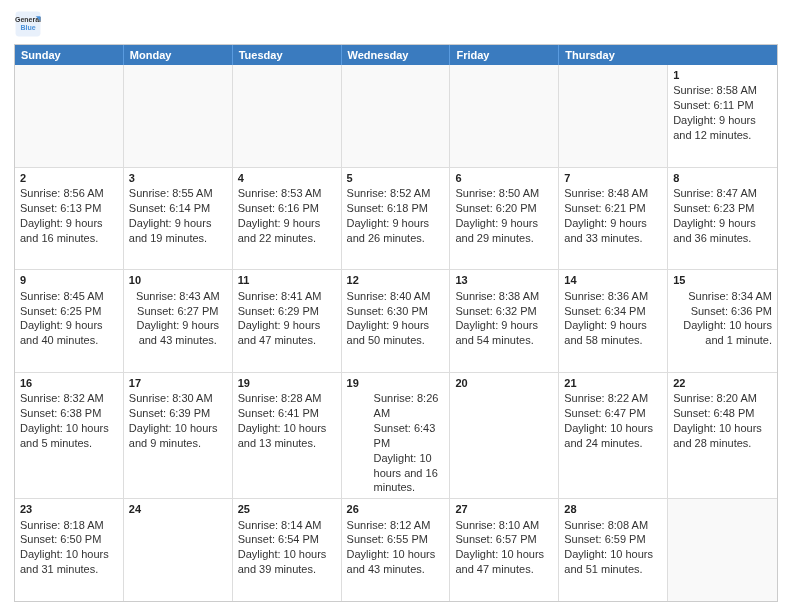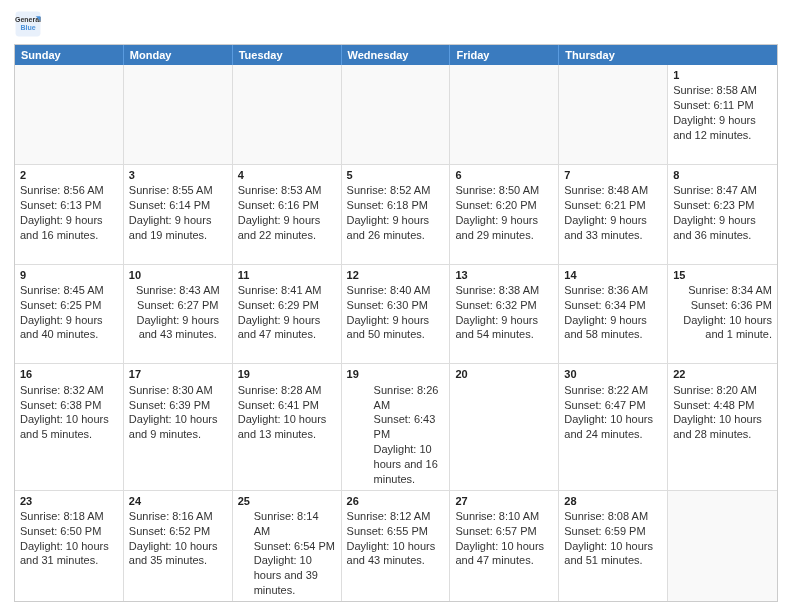--- a/index.html
+++ b/index.html
@@ -260,7 +260,7 @@
             <span class="day-num">20</span>
           </div>
           <div class="cal-cell">
-            <span class="day-num">30</span>
+            <span class="day-num">21</span>
             <div class="cell-detail" style="white-space: pre-line;">Sunrise: 8:22 AM
 Sunset: 6:47 PM
 Daylight: 10 hours and 24 minutes.</div>

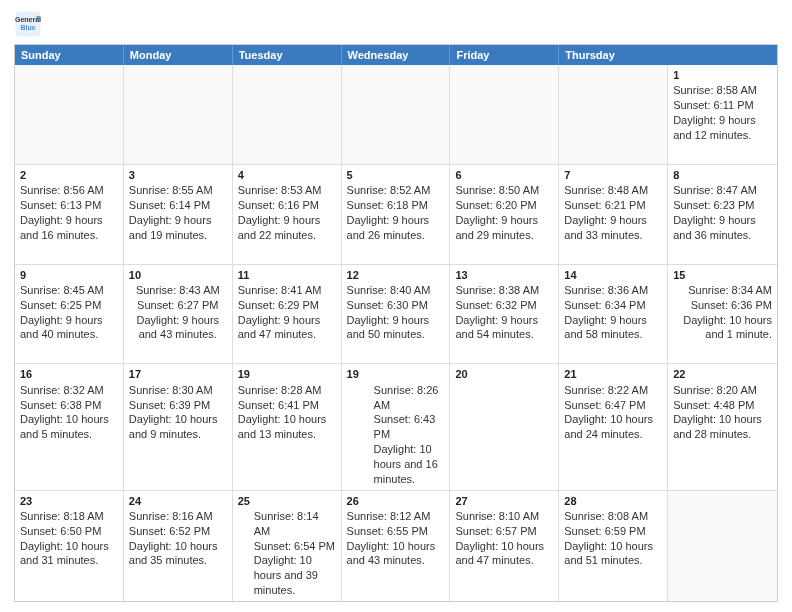--- a/index.html
+++ b/index.html
@@ -268,7 +268,7 @@
           <div class="cal-cell">
             <span class="day-num">22</span>
             <div class="cell-detail" style="white-space: pre-line;">Sunrise: 8:20 AM
-Sunset: 4:48 PM
+Sunset: 6:48 PM
 Daylight: 10 hours and 28 minutes.</div>
           </div>
         </div>

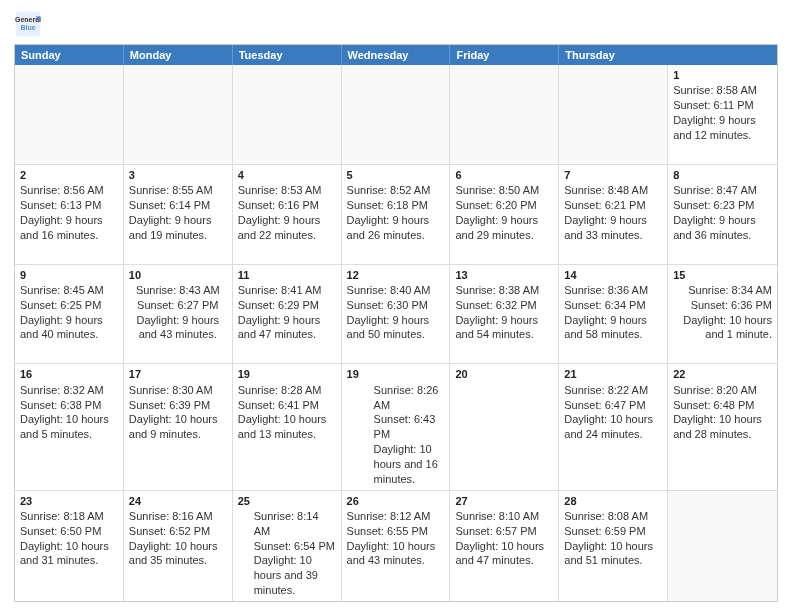--- a/index.html
+++ b/index.html
@@ -281,9 +281,6 @@
           </div>
           <div class="cal-cell">
             <span class="day-num">24</span>
-            <div class="cell-detail" style="white-space: pre-line;">Sunrise: 8:16 AM
-Sunset: 6:52 PM
-Daylight: 10 hours and 35 minutes.</div>
           </div>
           <div class="cal-cell">
             <span class="day-num">25</span>

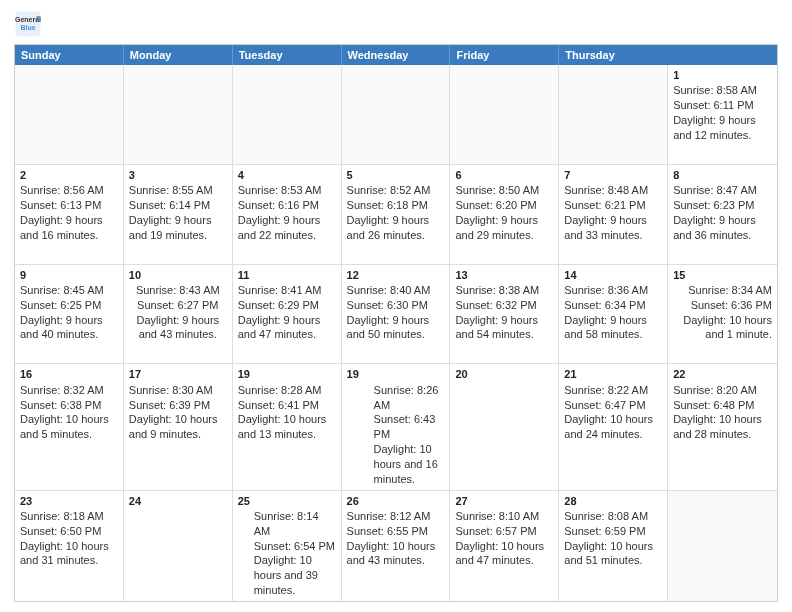--- a/index.html
+++ b/index.html
@@ -284,7 +284,7 @@
           </div>
           <div class="cal-cell">
             <span class="day-num">25</span>
-            <div class="cell-detail" style="white-space: pre-line; margin-left: 16px;">Sunrise: 8:14 AM
+            <div class="cell-detail" style="white-space: pre-line;">Sunrise: 8:14 AM
 Sunset: 6:54 PM
 Daylight: 10 hours and 39 minutes.</div>
           </div>

